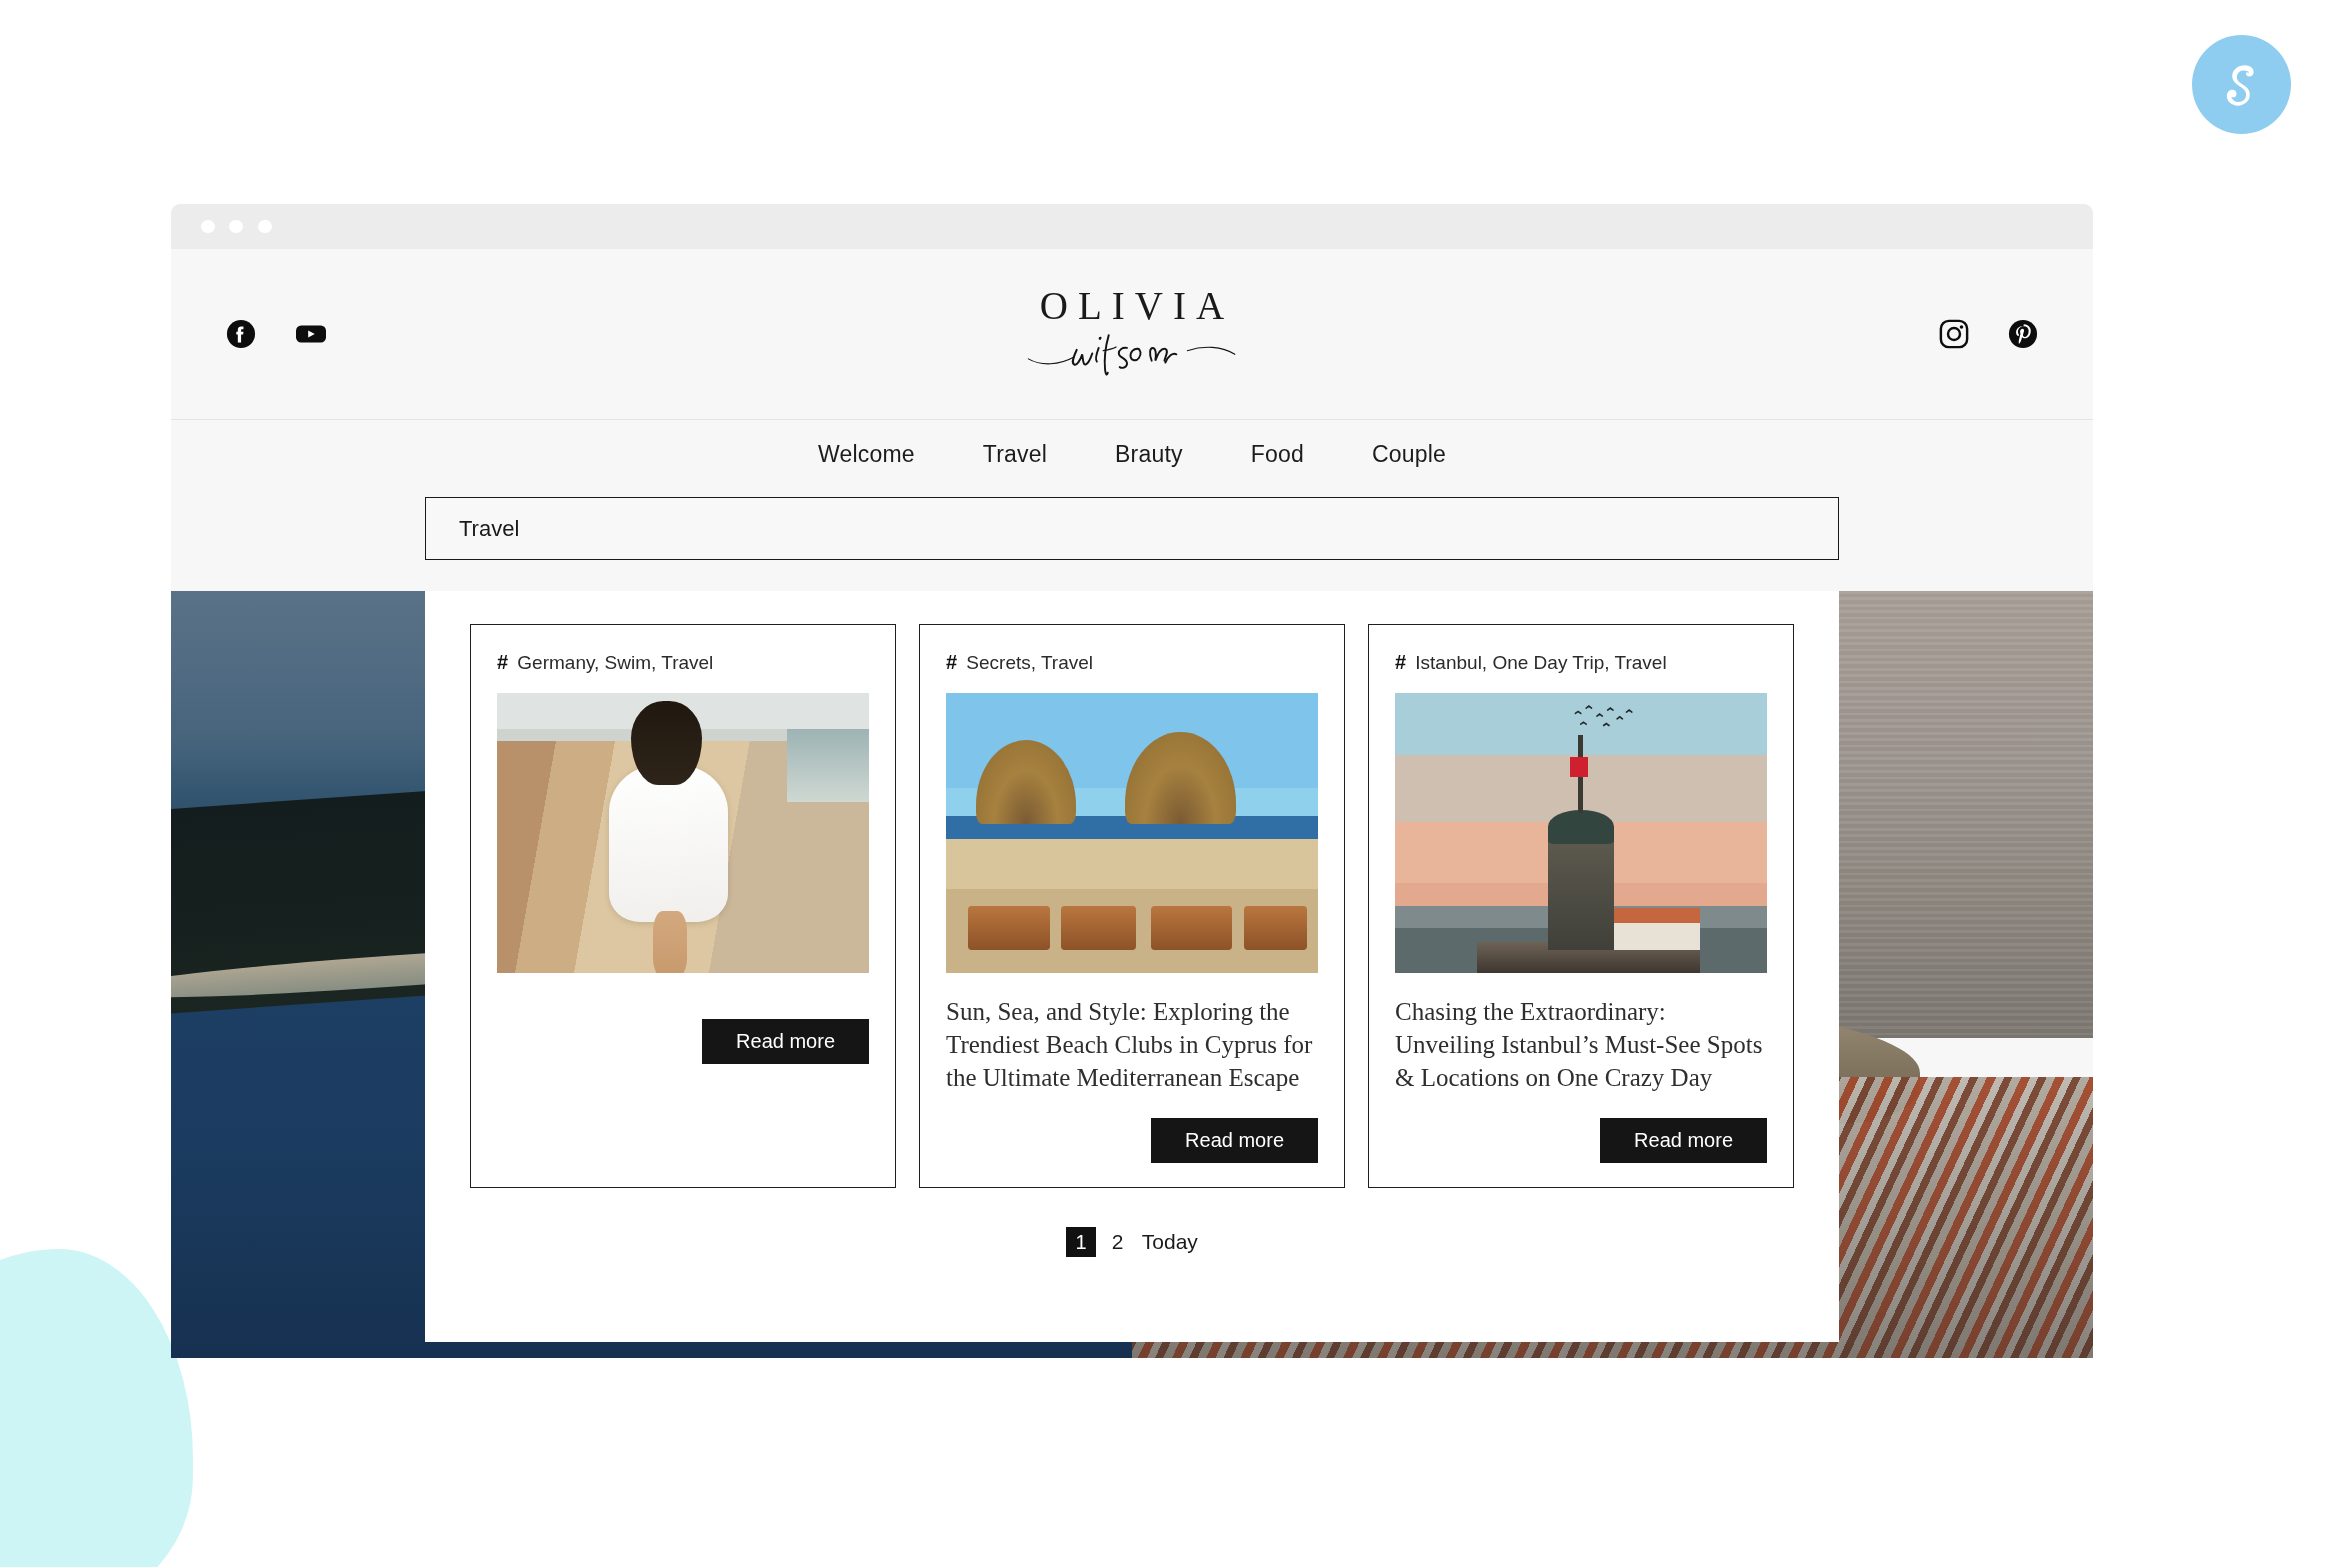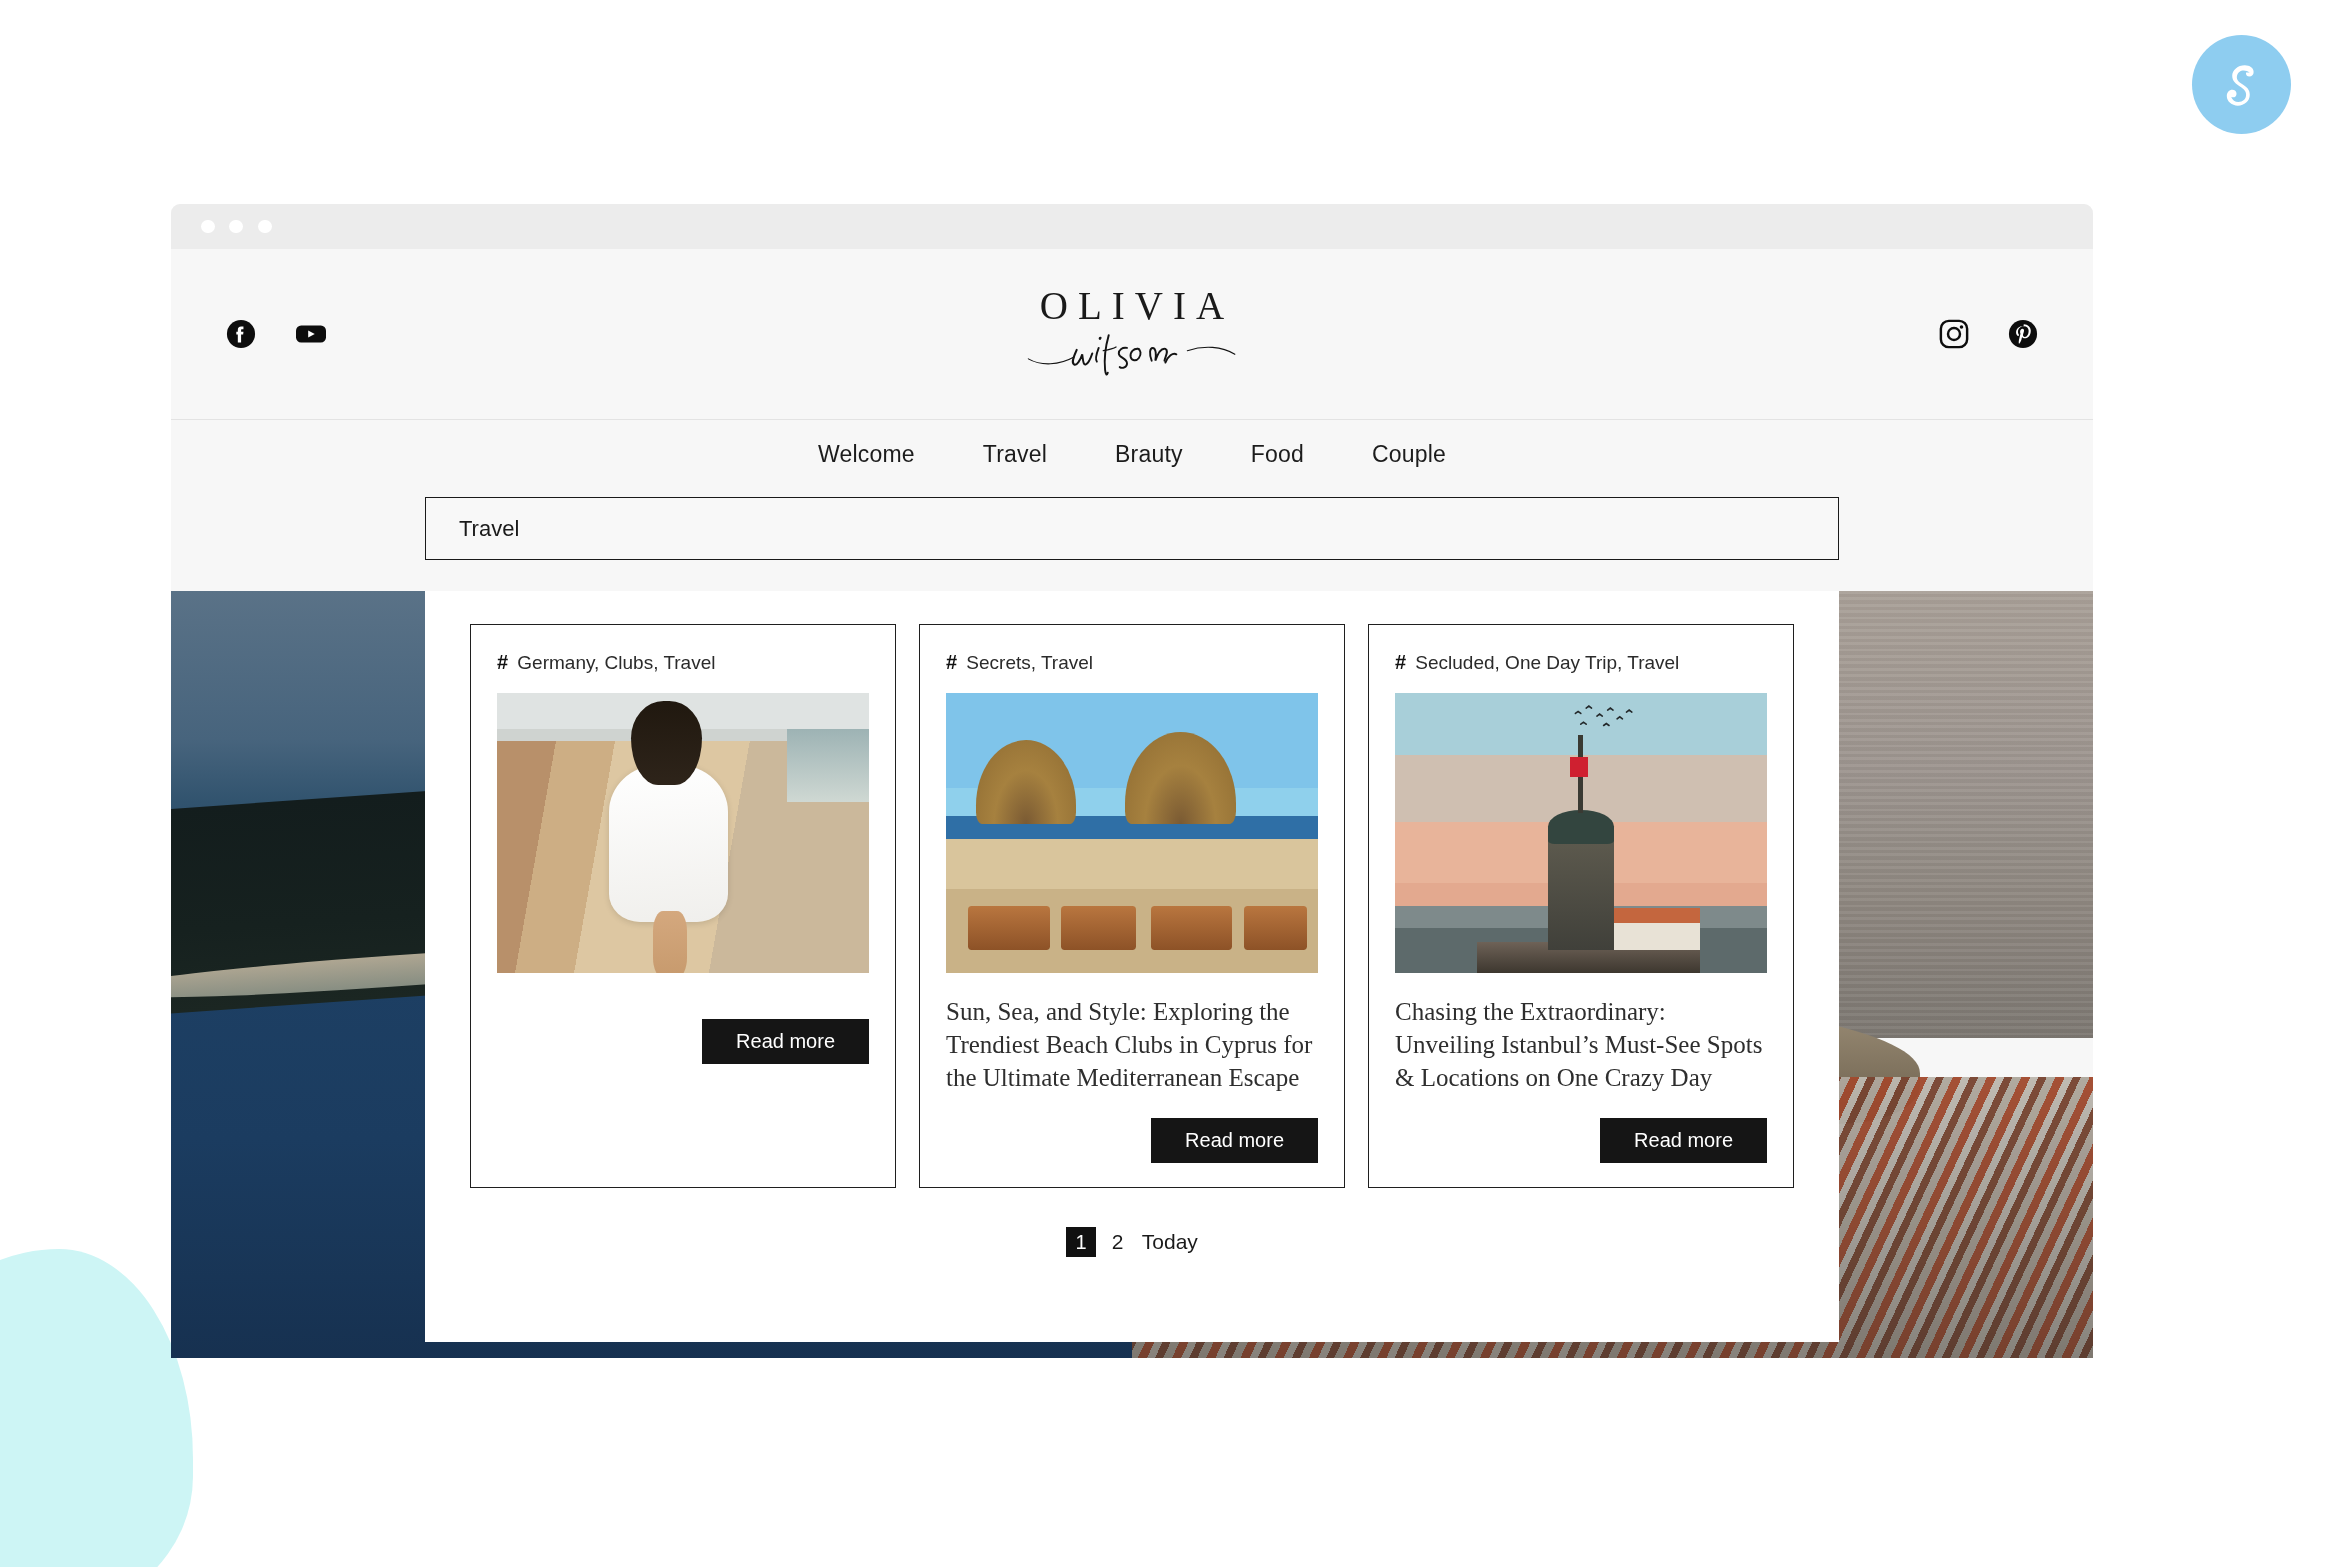--- a/index.html
+++ b/index.html
@@ -404,7 +404,7 @@
           <div class="card">
             <div class="card-tag">
               <span class="hash">#</span>
-              <span>Germany, Clubs, Travel</span>
+              <span>Germany, Swim, Travel</span>
             </div>
             <div class="card-photo p1">
               <div class="sea-strip"></div>

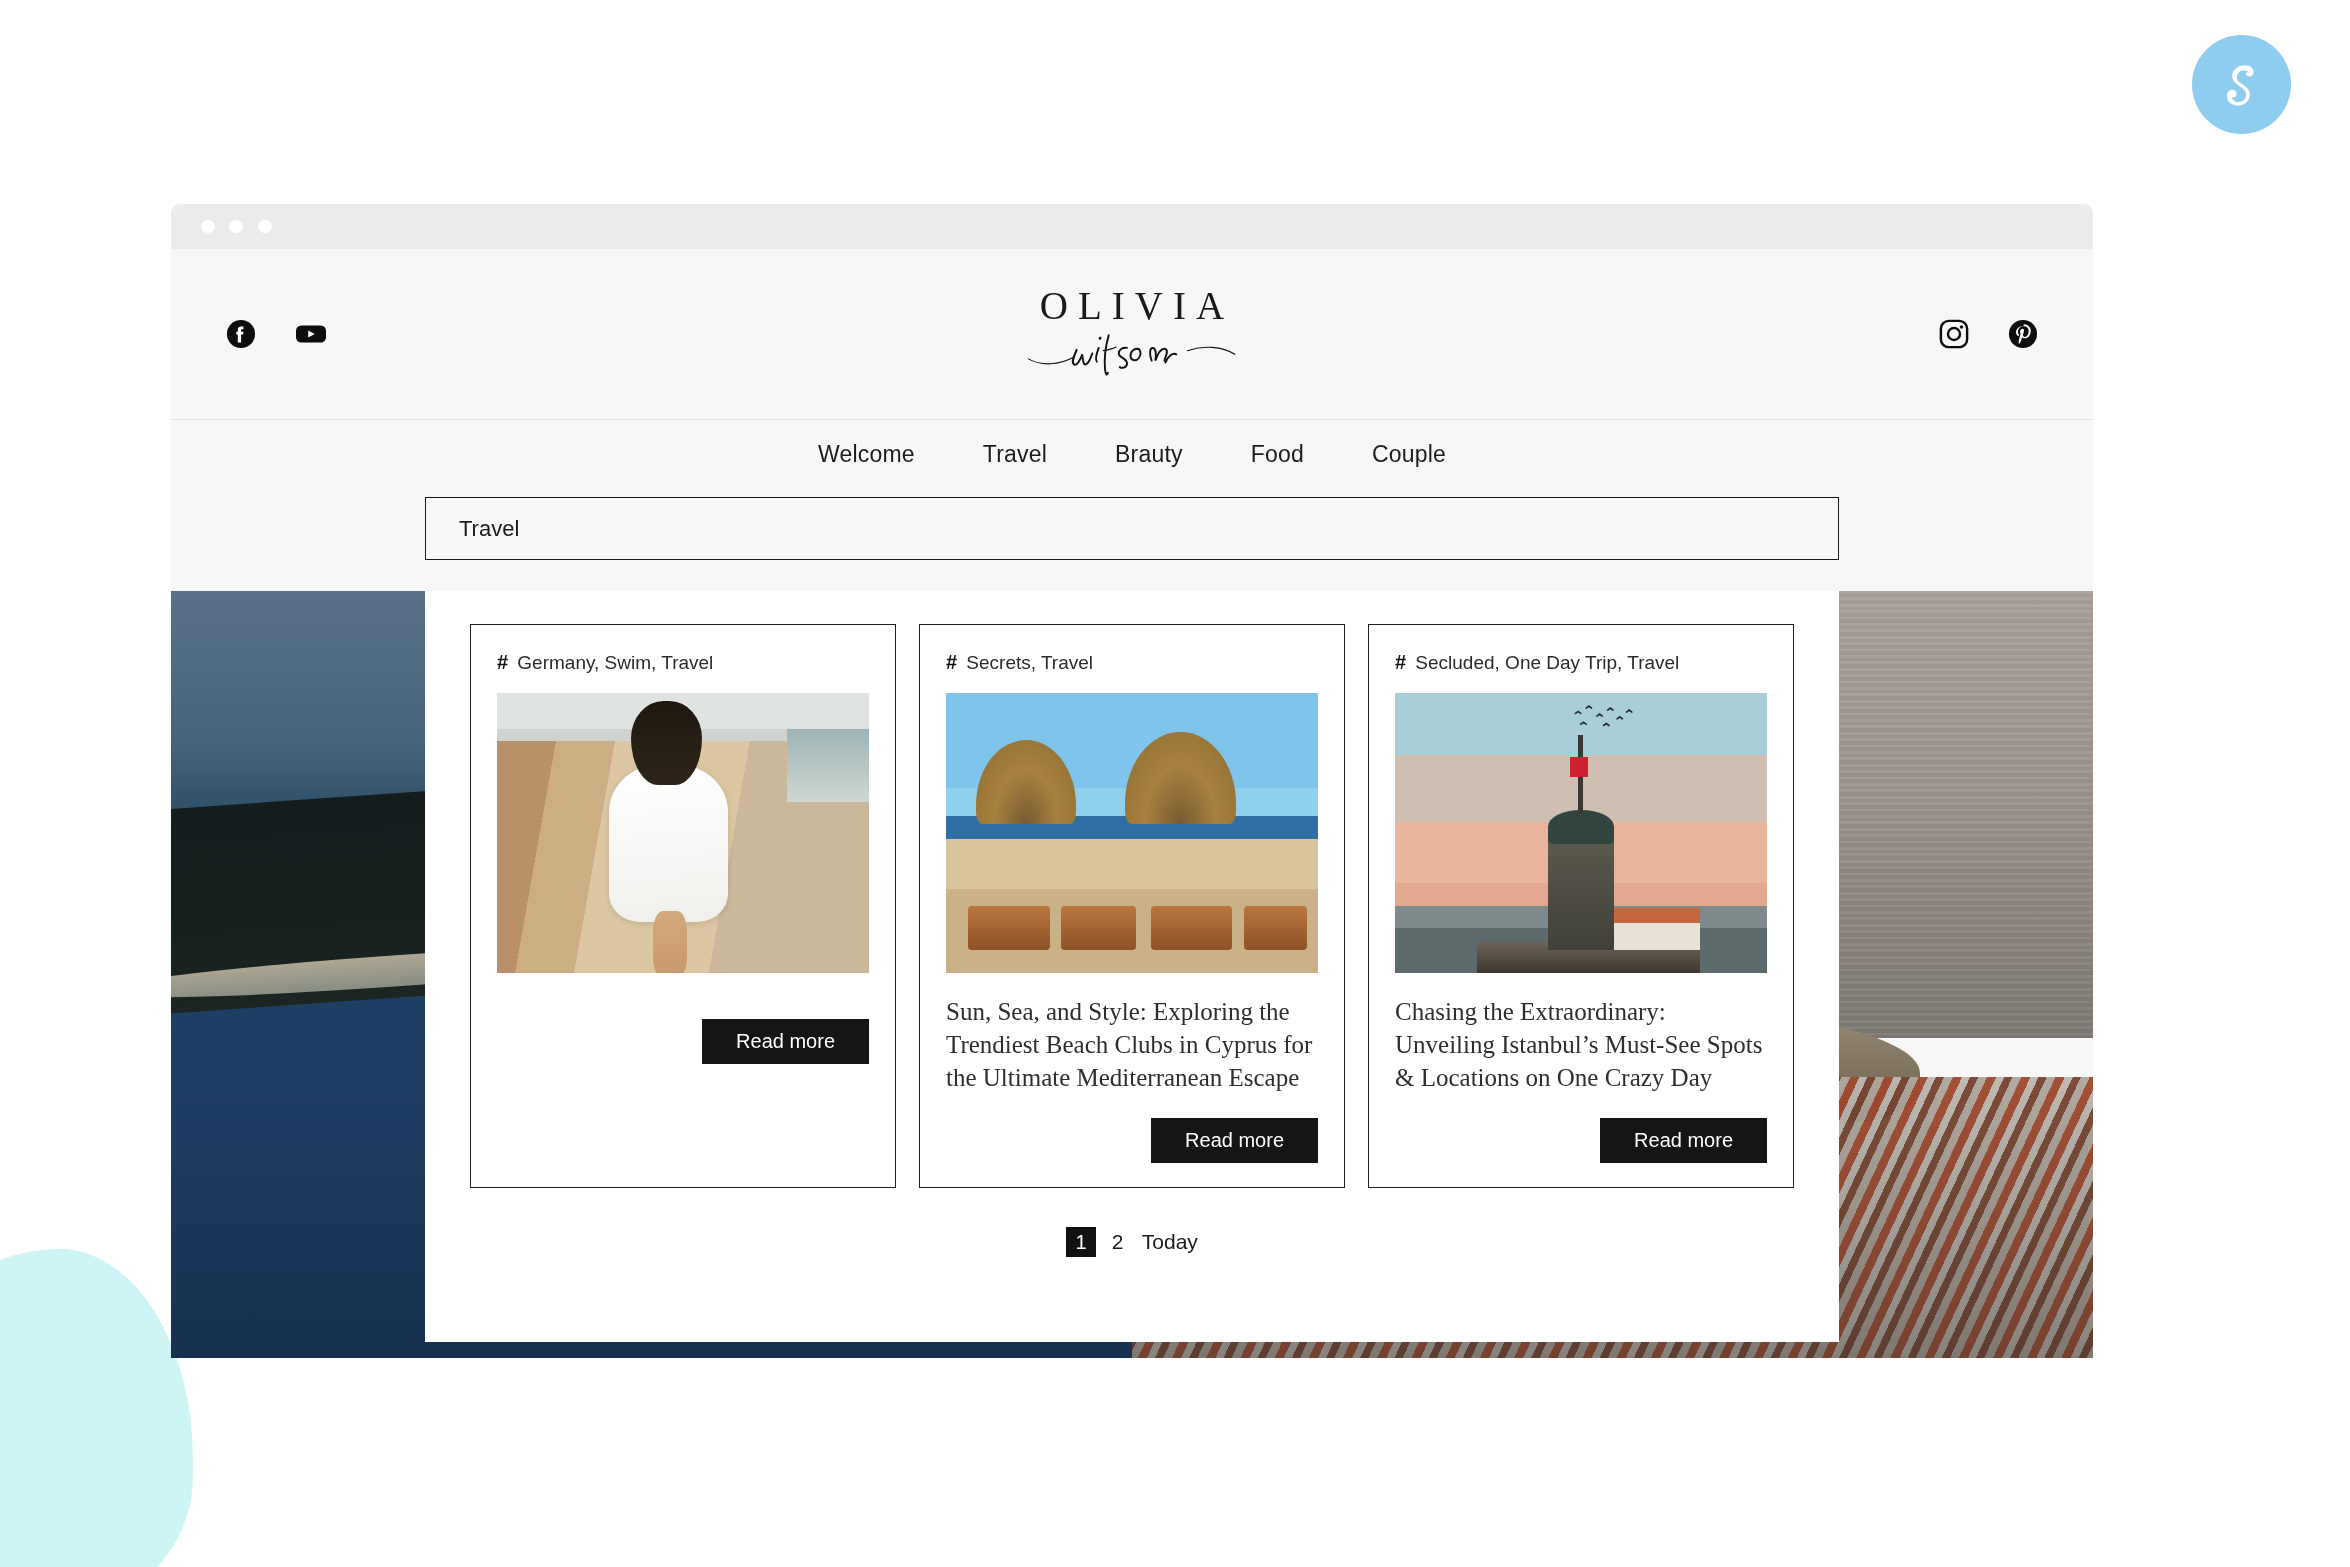--- a/index.html
+++ b/index.html
@@ -439,7 +439,7 @@
           <div class="card">
             <div class="card-tag">
               <span class="hash">#</span>
-              <span>Secluded, One Day Trip, Travel</span>
+              <span>Istanbul, One Day Trip, Travel</span>
             </div>
             <div class="card-photo p3">
               <svg class="birds" viewBox="0 0 100 50">

